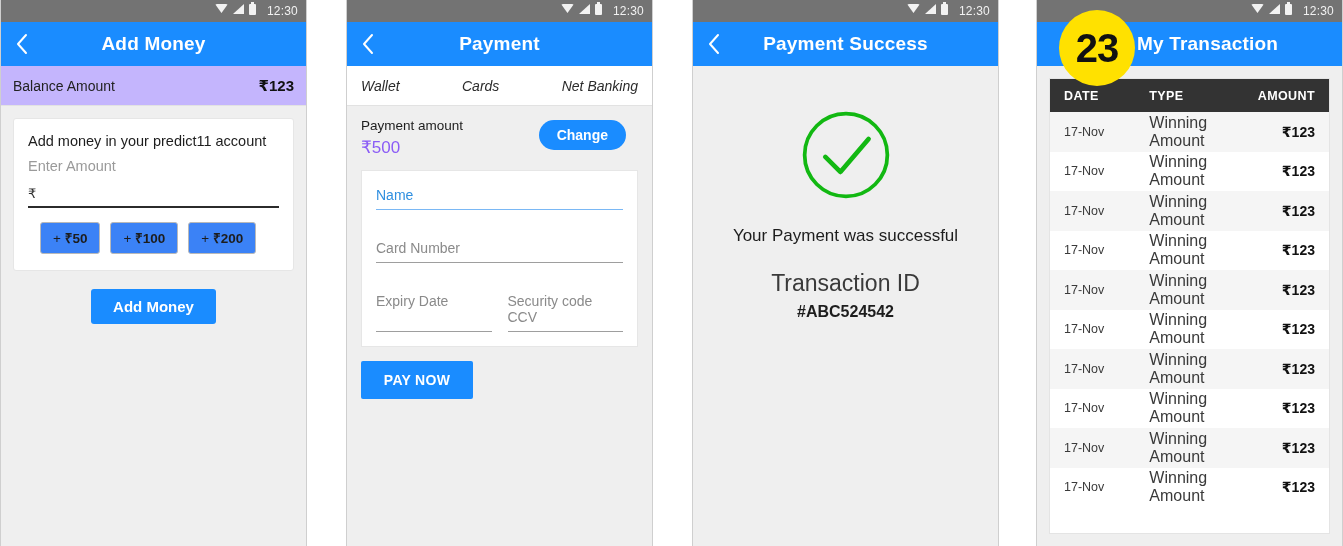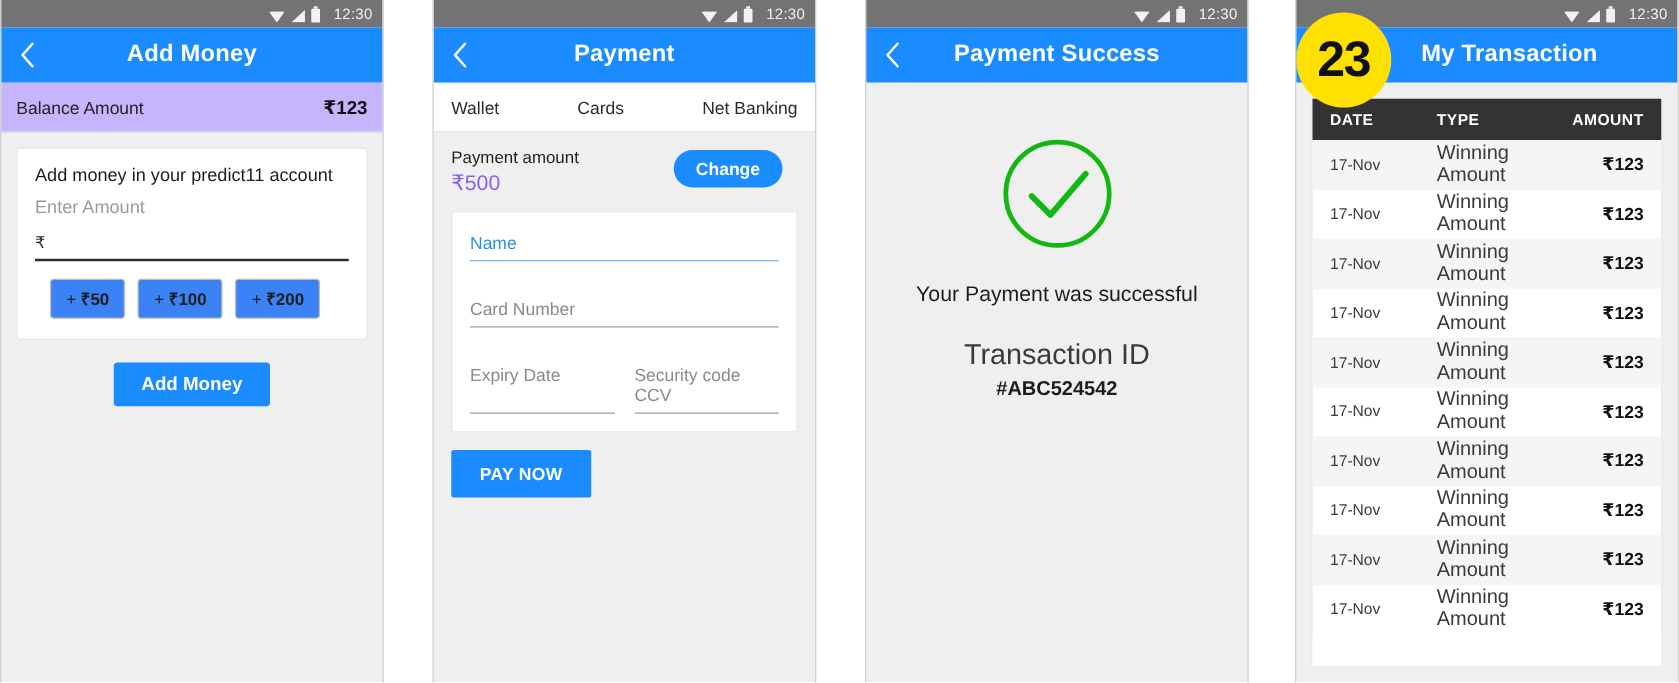--- a/index.html
+++ b/index.html
@@ -31,7 +31,7 @@
     display:flex;align-items:center;justify-content:flex-end;
     padding-right:8px;box-sizing:border-box;
   }
-  .sb-icons{display:flex;align-items:flex-end;gap:5px;}
+  .sb-icons{display:flex;align-items:flex-start;gap:5px;}
   .sb-wifi{
     width:13px;height:9px;background:#f2f2f2;
     clip-path:polygon(0 0,100% 0,50% 100%);

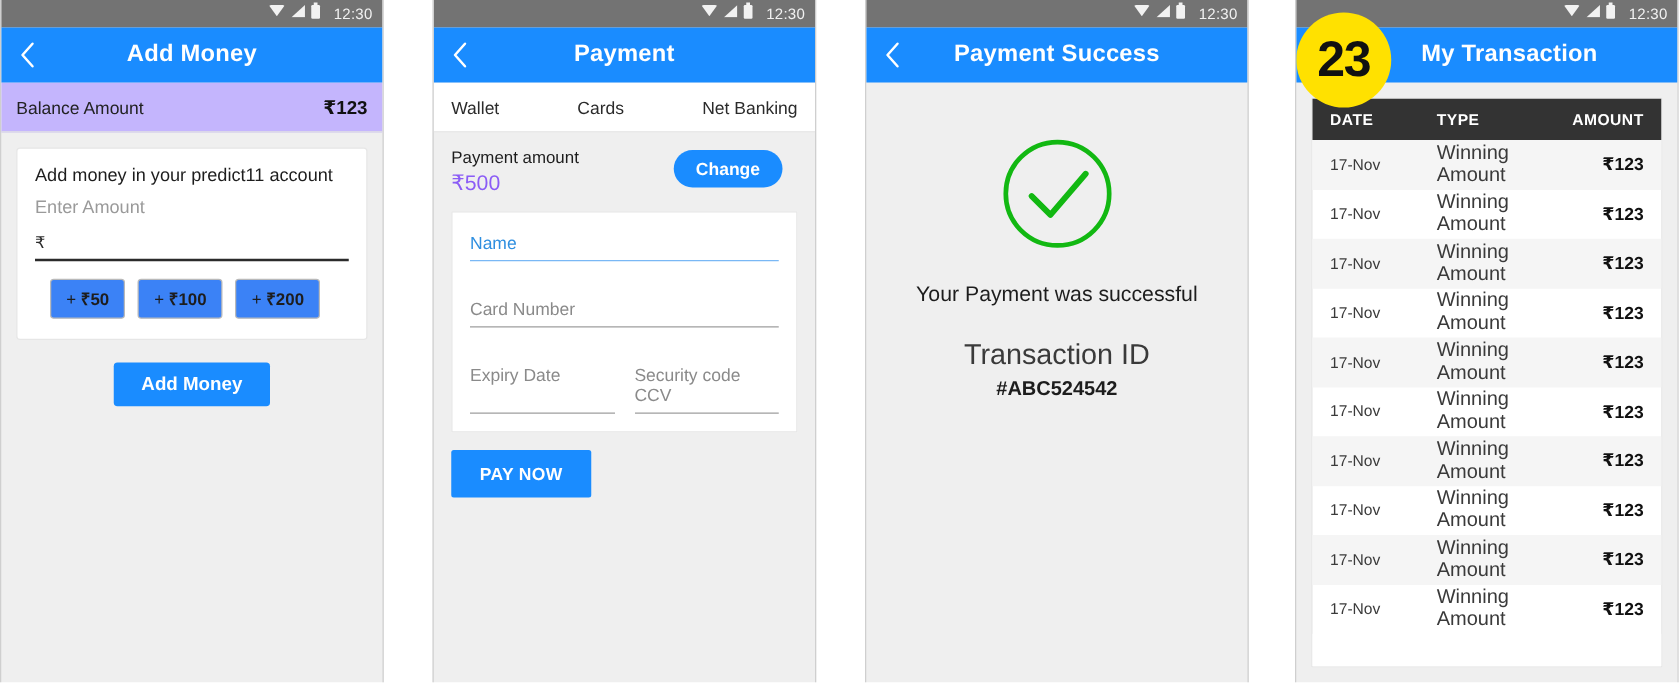--- a/index.html
+++ b/index.html
@@ -159,7 +159,7 @@
 
   
   .badge23{
-    position:absolute;left:0;top:10px;width:76px;height:76px;
+    position:absolute;left:22px;top:10px;width:76px;height:76px;
     border-radius:50%;background:#ffe100;
     display:flex;align-items:center;justify-content:center;
     font-size:40px;font-weight:bold;color:#111;z-index:9;

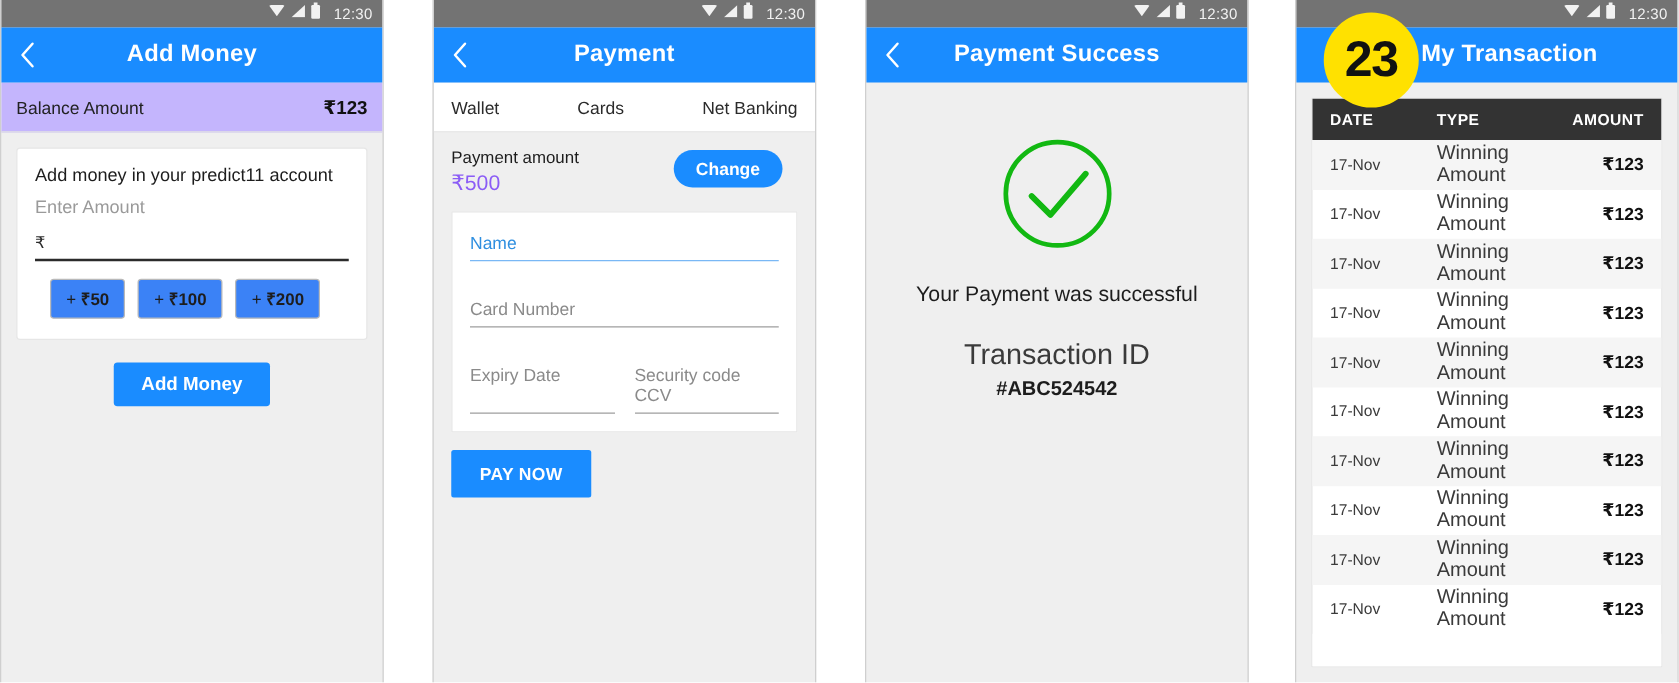--- a/index.html
+++ b/index.html
@@ -107,7 +107,7 @@
     height:40px;background:#ffffff;border-bottom:1px solid #e2e2e2;
     display:flex;align-items:center;padding:0 14px;box-sizing:border-box;
   }
-  .tab{font-size:14px;color:#2b2b2b;cursor:pointer;}
+  .tab{font-size:14px;color:#2b2b2b;cursor:pointer;font-style:italic;}
   .tab:nth-child(1){flex:0 0 auto;}
   .tab:nth-child(2){margin-left:auto;margin-right:auto;}
   .tab:nth-child(3){flex:0 0 auto;}

